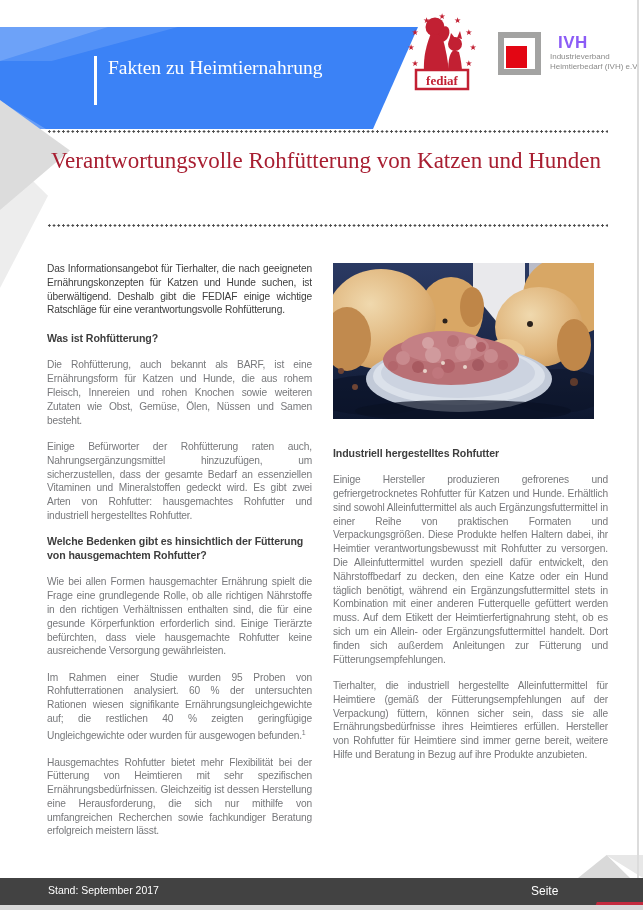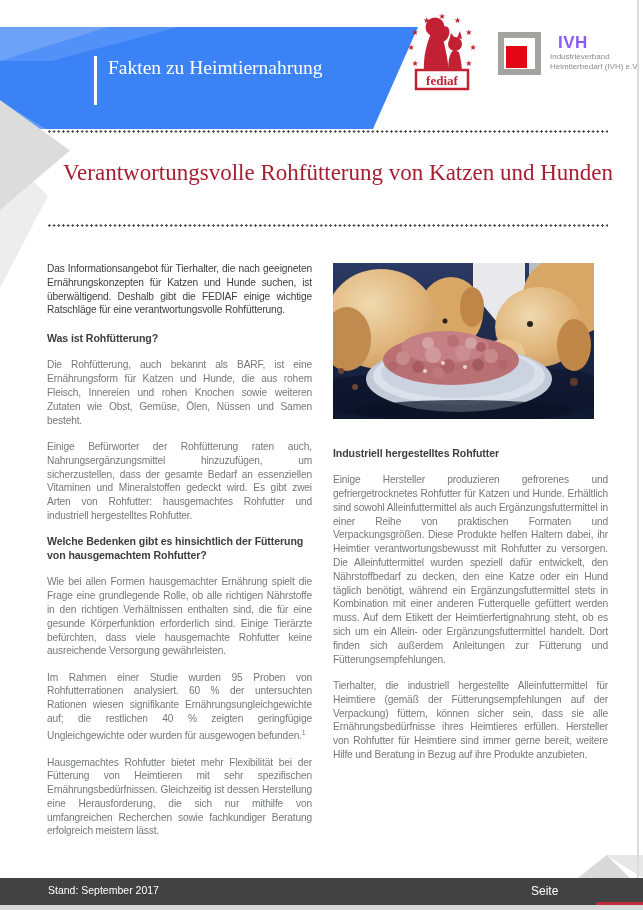--- a/index.html
+++ b/index.html
@@ -40,7 +40,7 @@
         background-image:radial-gradient(circle,#4b4b4b 1px,rgba(0,0,0,0) 1.3px);
         background-size:4.7px 3px;background-position:0 50%;background-repeat:repeat-x;}
   .dots-top{top:130px;} .dots-bottom{top:224px;}
-  .page-title{position:absolute;left:47px;top:142px;width:576px;margin:16px;
+  .page-title{position:absolute;left:47px;top:142px;width:576px;margin:4px;
         font-family:"Liberation Serif",serif;font-weight:normal;
         font-size:23px;line-height:30px;color:#a81e31;}
 

